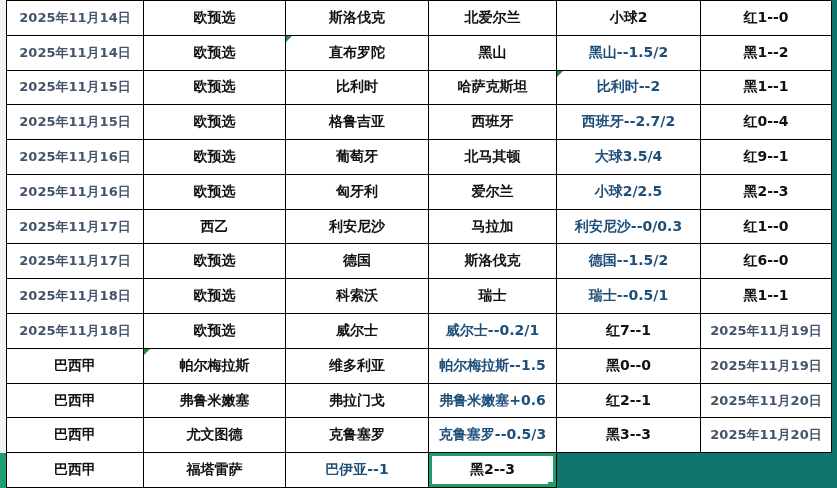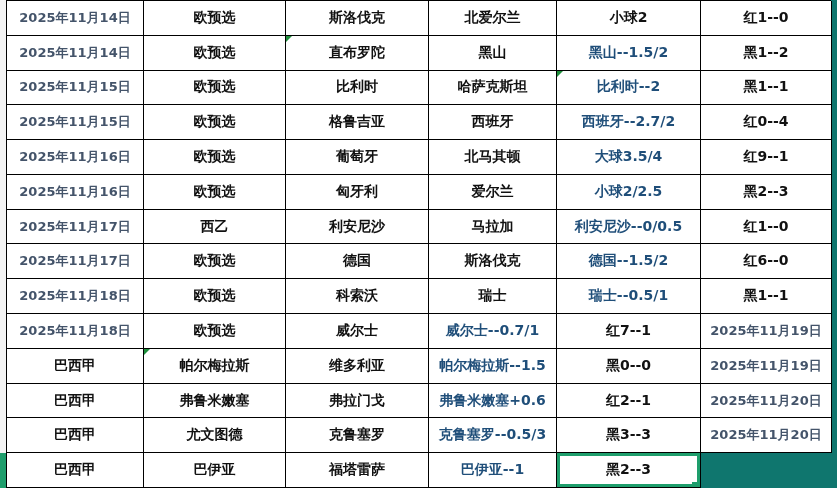--- a/index.html
+++ b/index.html
@@ -113,7 +113,7 @@
     <div class="cell">西乙</div>
     <div class="cell">利安尼沙</div>
     <div class="cell">马拉加</div>
-    <div class="cell navy">利安尼沙--0/0.5</div>
+    <div class="cell navy">利安尼沙--0/0.3</div>
     <div class="cell">红1--0</div>
 
     <div class="cell date">2025年11月17日</div>

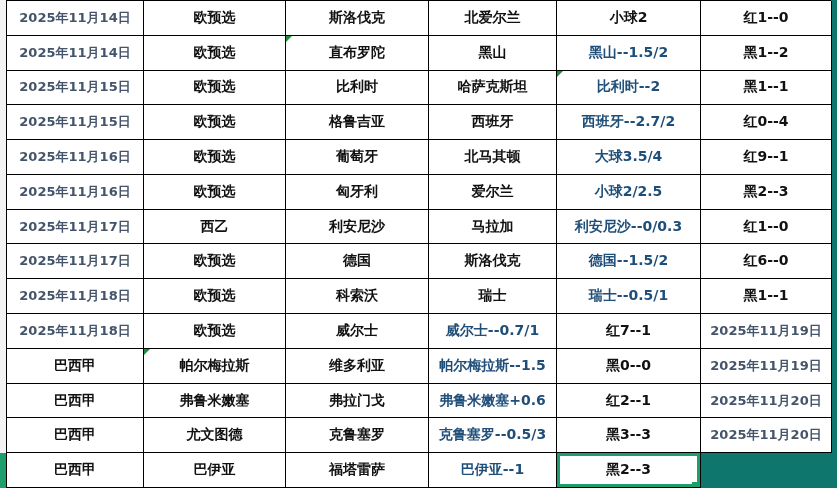--- a/index.html
+++ b/index.html
@@ -133,7 +133,7 @@
     <div class="cell date">2025年11月18日</div>
     <div class="cell">欧预选</div>
     <div class="cell">威尔士</div>
-    <div class="cell navy">威尔士--0.7/1</div>
+    <div class="cell navy">威尔士--0.2/1</div>
     <div class="cell">红7--1</div>
 
     <div class="cell date">2025年11月19日</div>

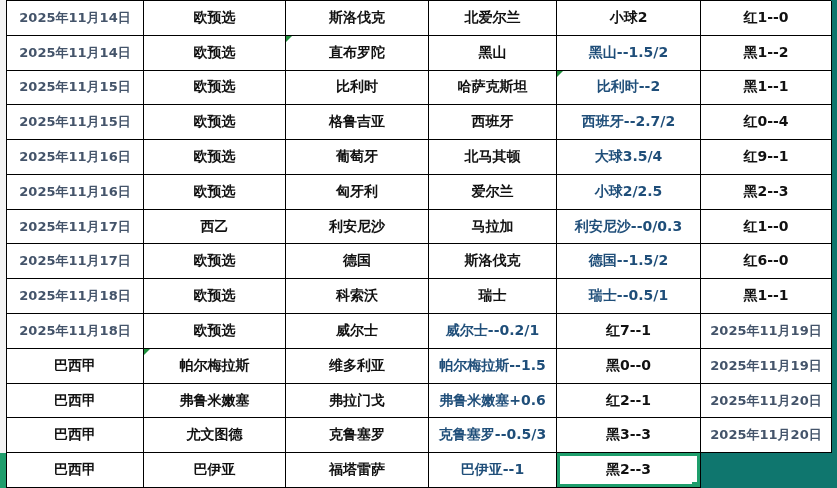--- a/index.html
+++ b/index.html
@@ -159,7 +159,6 @@
 
     <div class="cell date">2025年11月20日</div>
     <div class="cell">巴西甲</div>
-    <div class="cell">巴伊亚</div>
     <div class="cell">福塔雷萨</div>
     <div class="cell navy">巴伊亚--1</div>
     <div class="cell selected">黑2--3<div class="fill-handle"></div></div>

